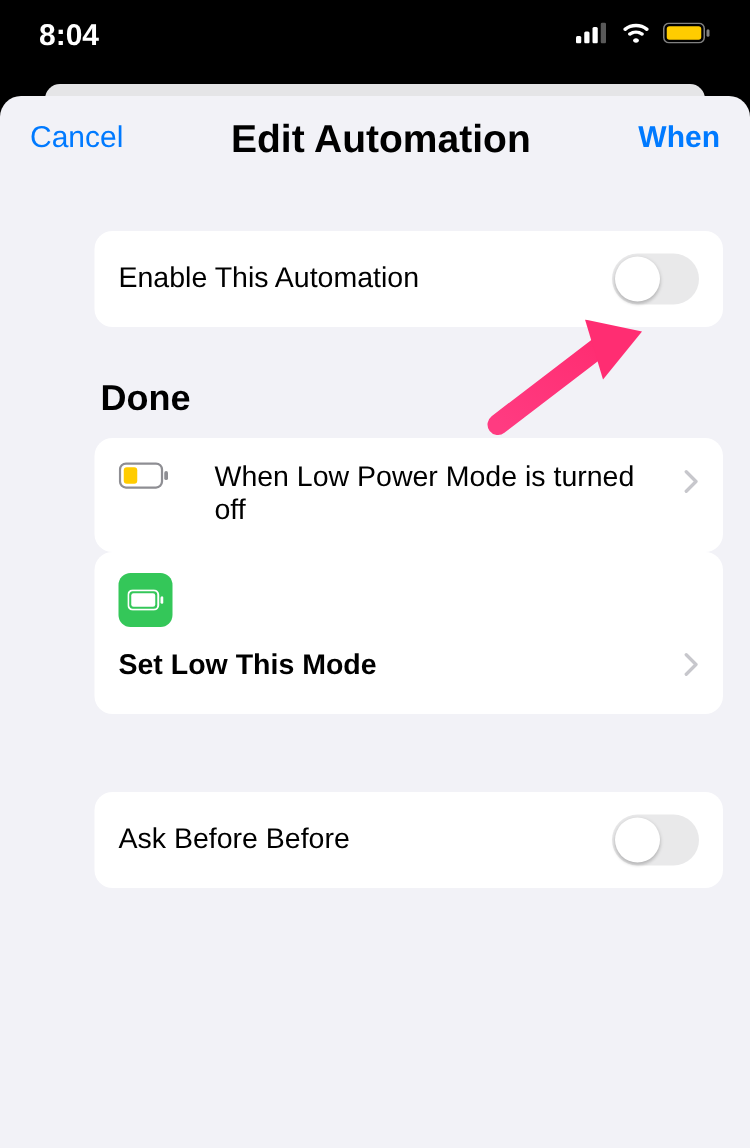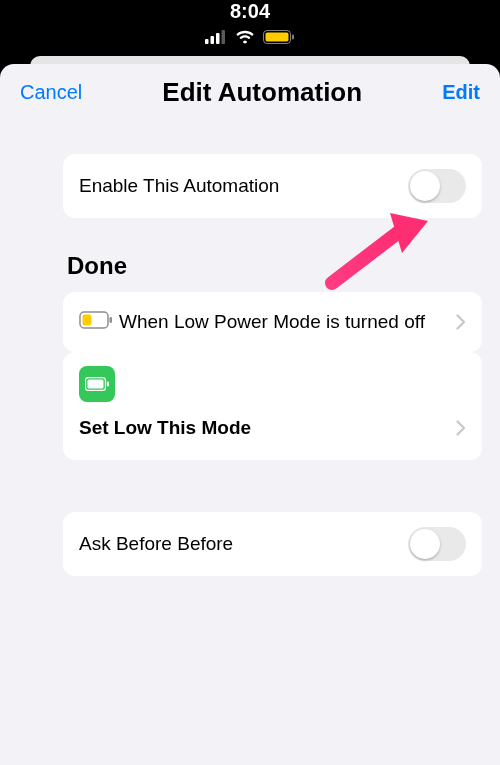--- a/index.html
+++ b/index.html
@@ -4,7 +4,7 @@
   <style>
     * { margin: 0; padding: 0; box-sizing: border-box; font-family: -apple-system, BlinkMacSystemFont, "Segoe UI", Helvetica, Arial, sans-serif; }
     body { width: 500px; height: 765px; background: #000; overflow: hidden; position: relative; }
-    .statusbar { height: 48px; display: flex; justify-content: space-between; align-items: center; padding: 0 26px; color: #fff; flex-direction: column; }
+    .statusbar { height: 48px; display: flex; justify-content: space-between; align-items: center; padding: 0 26px; color: #fff; }
     .statusbar .time { font-size: 20px; font-weight: 600; }
     .statusbar .right { display: flex; align-items: center; gap: 8px; }
     .sheet-backcard { position: absolute; top: 56px; left: 30px; right: 30px; height: 16px; background: #e5e5e7; border-radius: 10px 10px 0 0; }

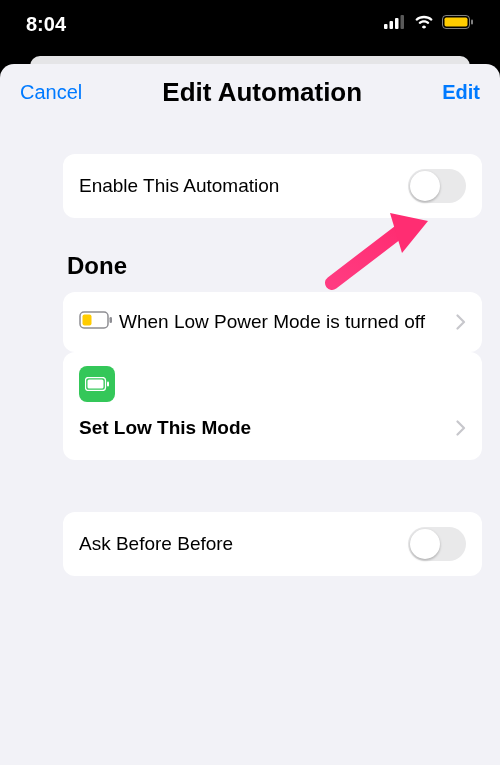--- a/index.html
+++ b/index.html
@@ -66,7 +66,7 @@
   <div class="navbar">
     <div class="btn">Cancel</div>
     <div class="title">Edit Automation</div>
-    <div class="btn done">Edit</div>
+    <div class="btn done">When</div>
   </div>
 
   <div class="content">

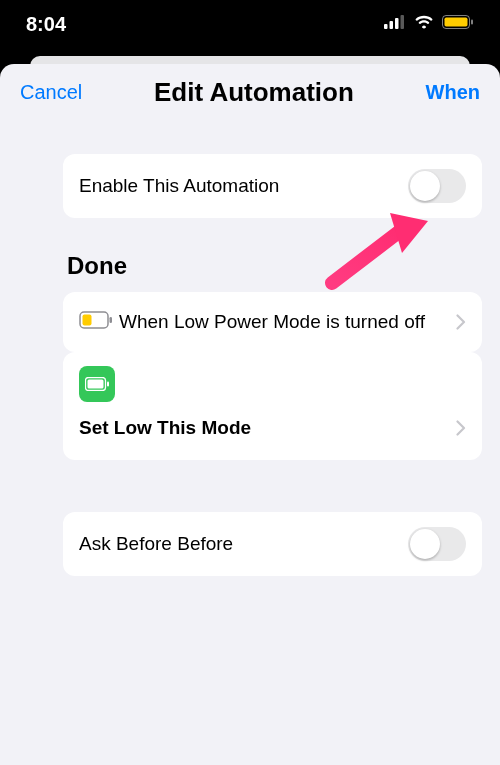--- a/index.html
+++ b/index.html
@@ -18,7 +18,7 @@
     .row { display: flex; align-items: center; justify-content: space-between; padding: 15px 16px; }
     .row .label { font-size: 19px; color: #000; }
     .section-title { font-size: 24px; font-weight: 700; color: #000; margin: 34px 4px 12px; }
-    .when-row { display: flex; align-items: center; gap: 6px; padding: 16px 16px; }
+    .when-row { display: flex; gap: 30px; padding: 16px 16px; }
     .when-row .label { flex: 1; font-size: 19px; color: #000; }
     .do-card { background: #fff; border-radius: 12px; padding: 14px 16px 18px; }
     .do-card .icon-wrap { width: 36px; height: 36px; background: #34c759; border-radius: 8px; display: flex; align-items: center; justify-content: center; margin-bottom: 12px; }

